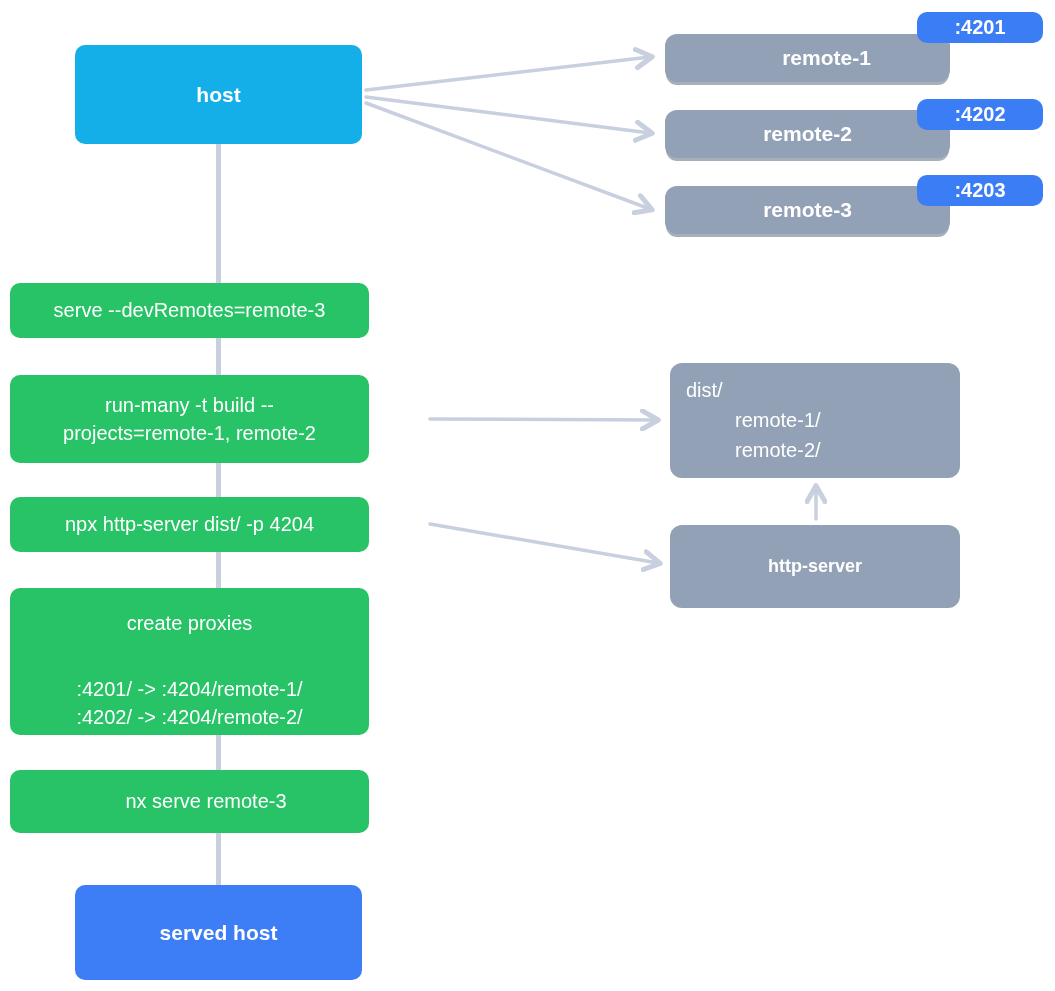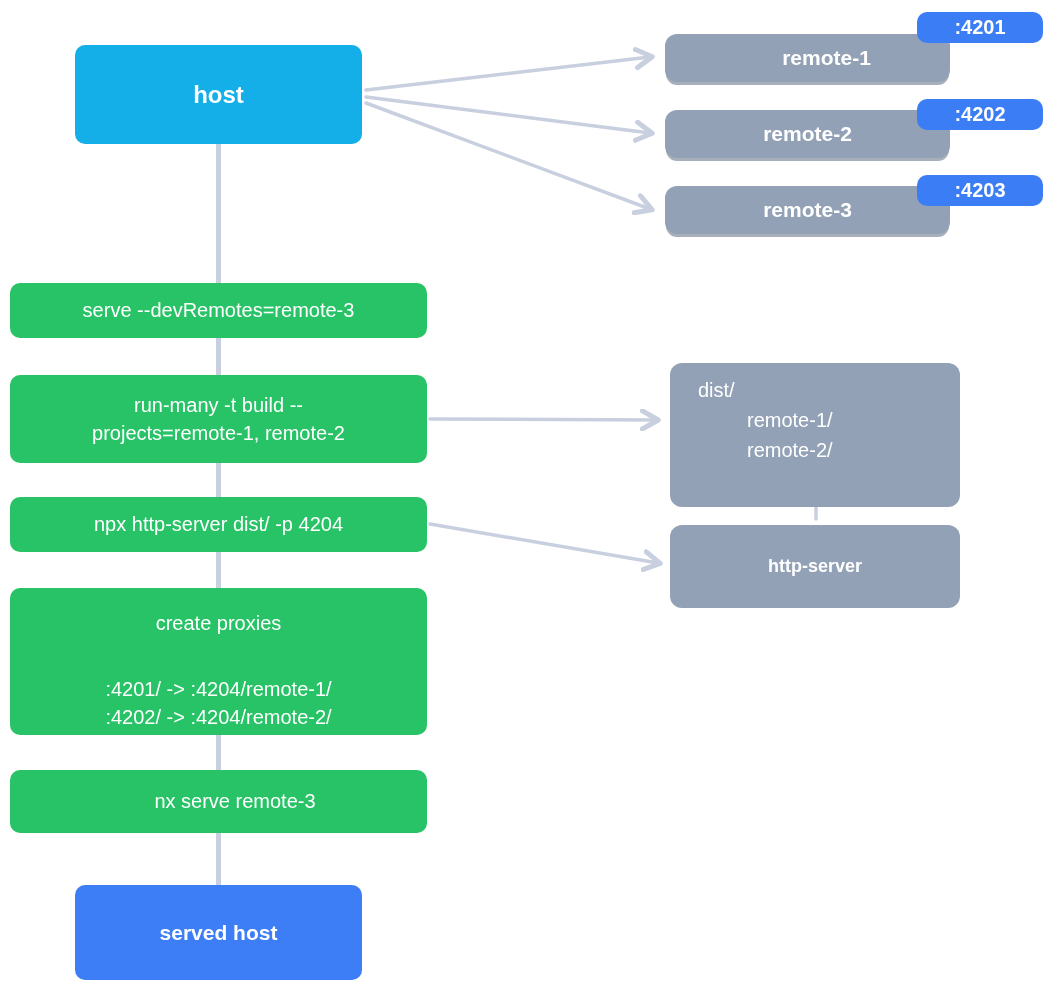--- a/index.html
+++ b/index.html
@@ -33,7 +33,7 @@
     left: 75px; top: 45px; width: 287px; height: 99px;
     background: #14AEE9;
     border-radius: 10px;
-    font-weight: 700; font-size: 24px;
+    font-weight: 700; font-size: 21px;
   }
   .served-host-node {
     left: 75px; top: 885px; width: 287px; height: 95px;

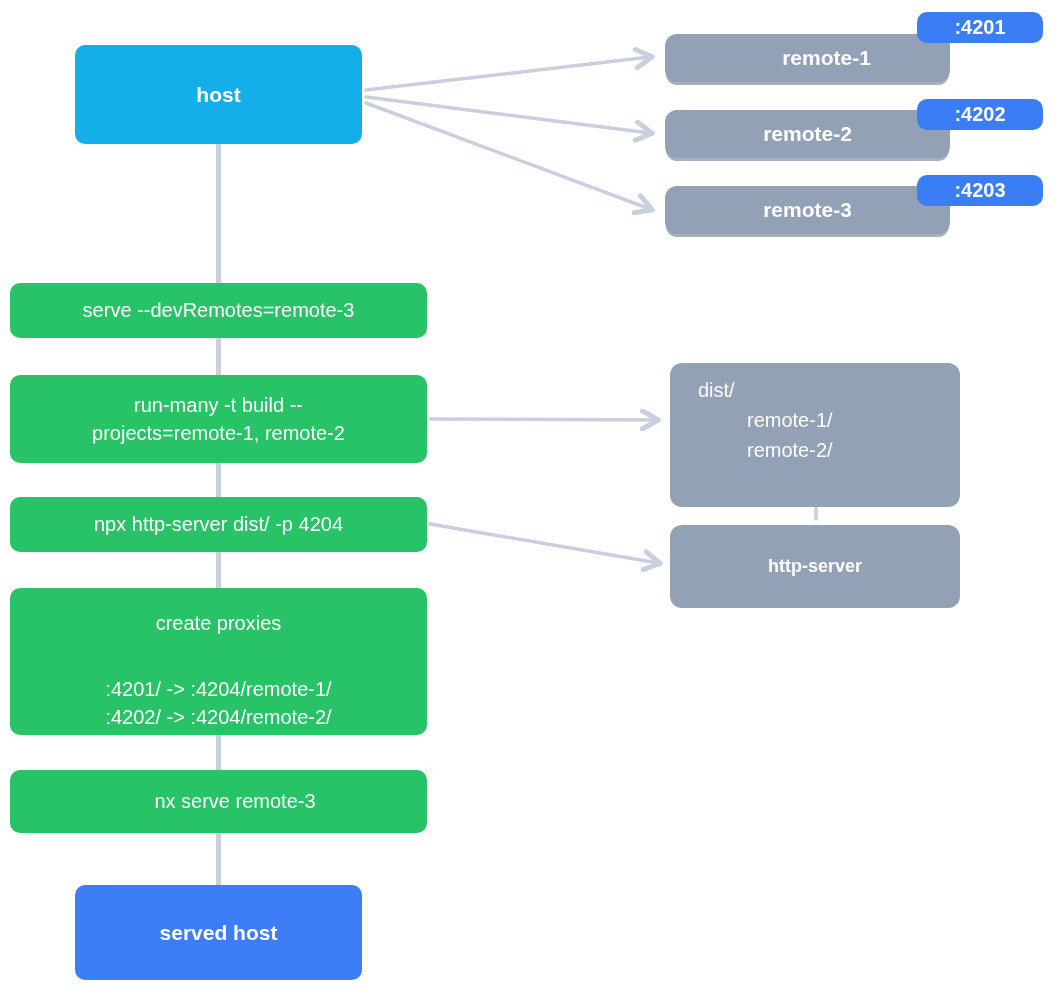--- a/index.html
+++ b/index.html
@@ -62,7 +62,7 @@
   .badge-2 { top: 99px; }
   .badge-3 { top: 175px; }
   .cmd-node {
-    left: 10px; width: 417px;
+    left: 10px; width: 359px;
     background: #27C366;
     border-radius: 10px;
     font-size: 20px;

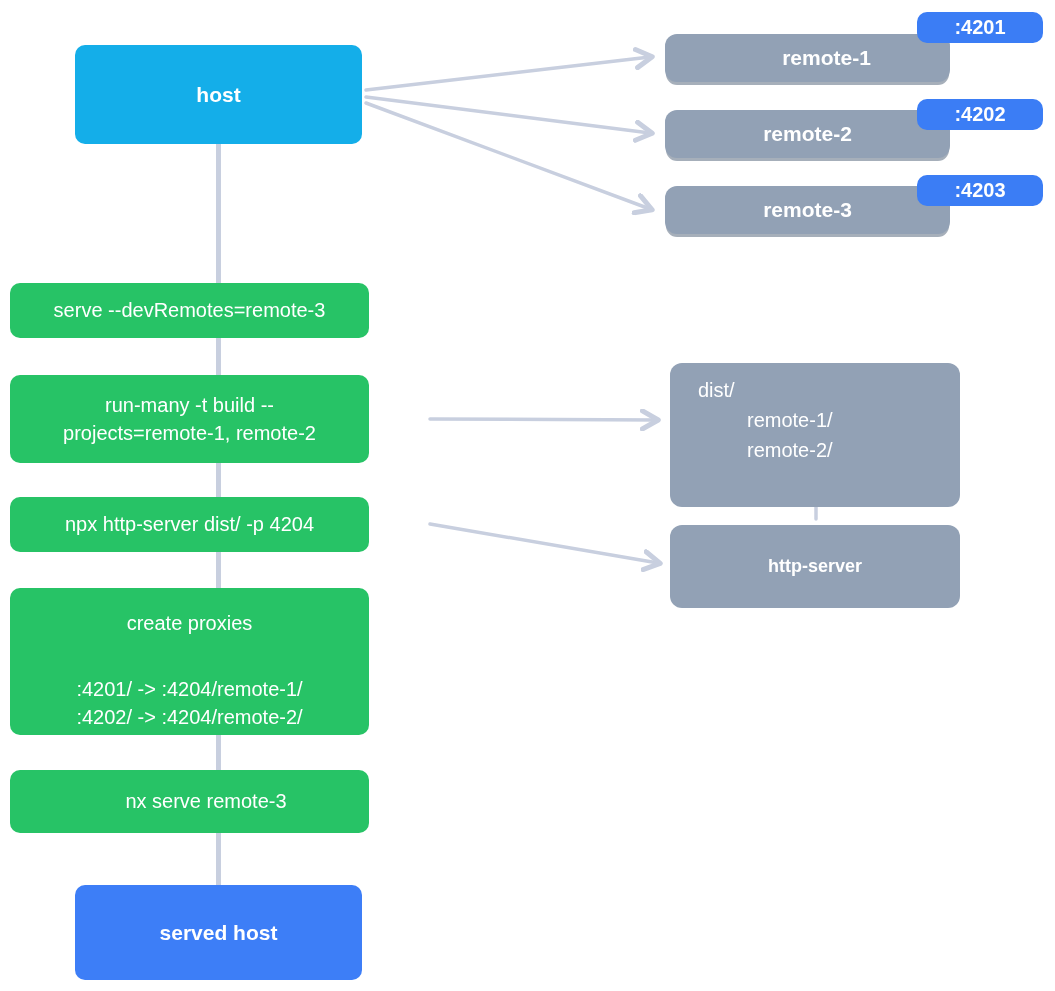--- a/index.html
+++ b/index.html
@@ -75,14 +75,14 @@
   .cmd-5 { top: 770px; height: 63px; padding-left: 33px; }
   .proxy-maps { margin-top: 40px; line-height: 28px; }
   .dist-node {
-    left: 670px; top: 363px; width: 290px; height: 144px;
+    left: 670px; top: 363px; width: 290px; height: 115px;
     background: #92A1B5;
     border-radius: 12px;
     font-size: 20px;
     flex-direction: column;
     align-items: flex-start;
     justify-content: flex-start;
-    padding: 12px 0 0 28px;
+    padding: 12px 0 0 16px;
     line-height: 30px;
   }
   .dist-indent { padding-left: 49px; }

